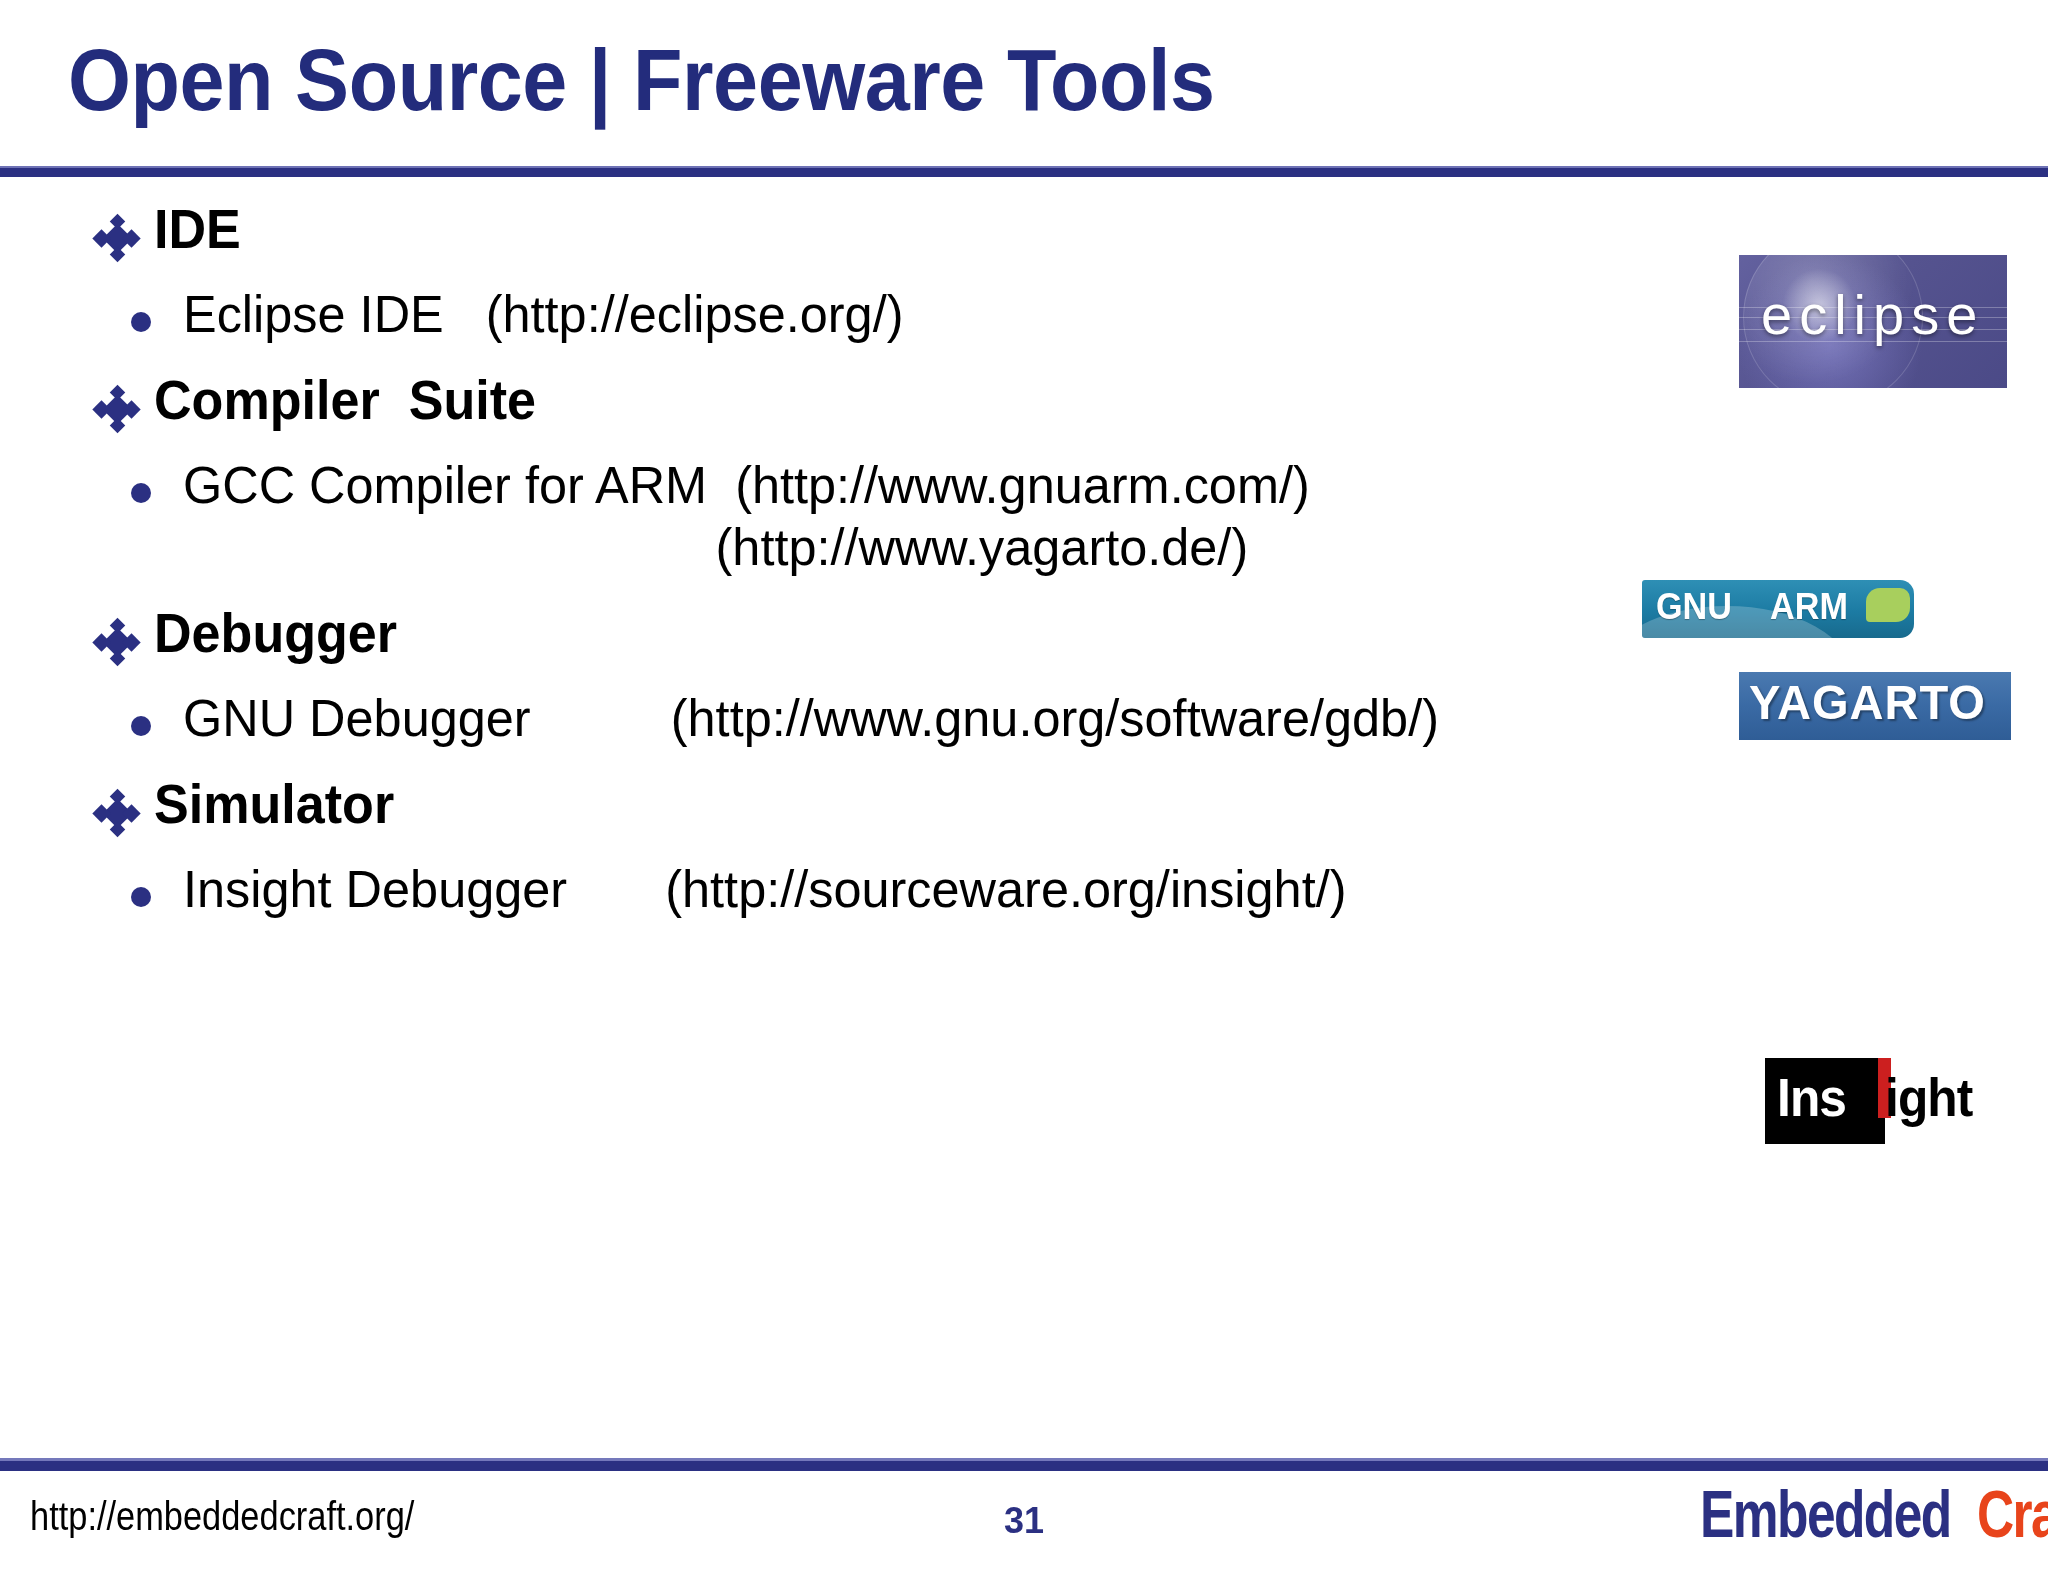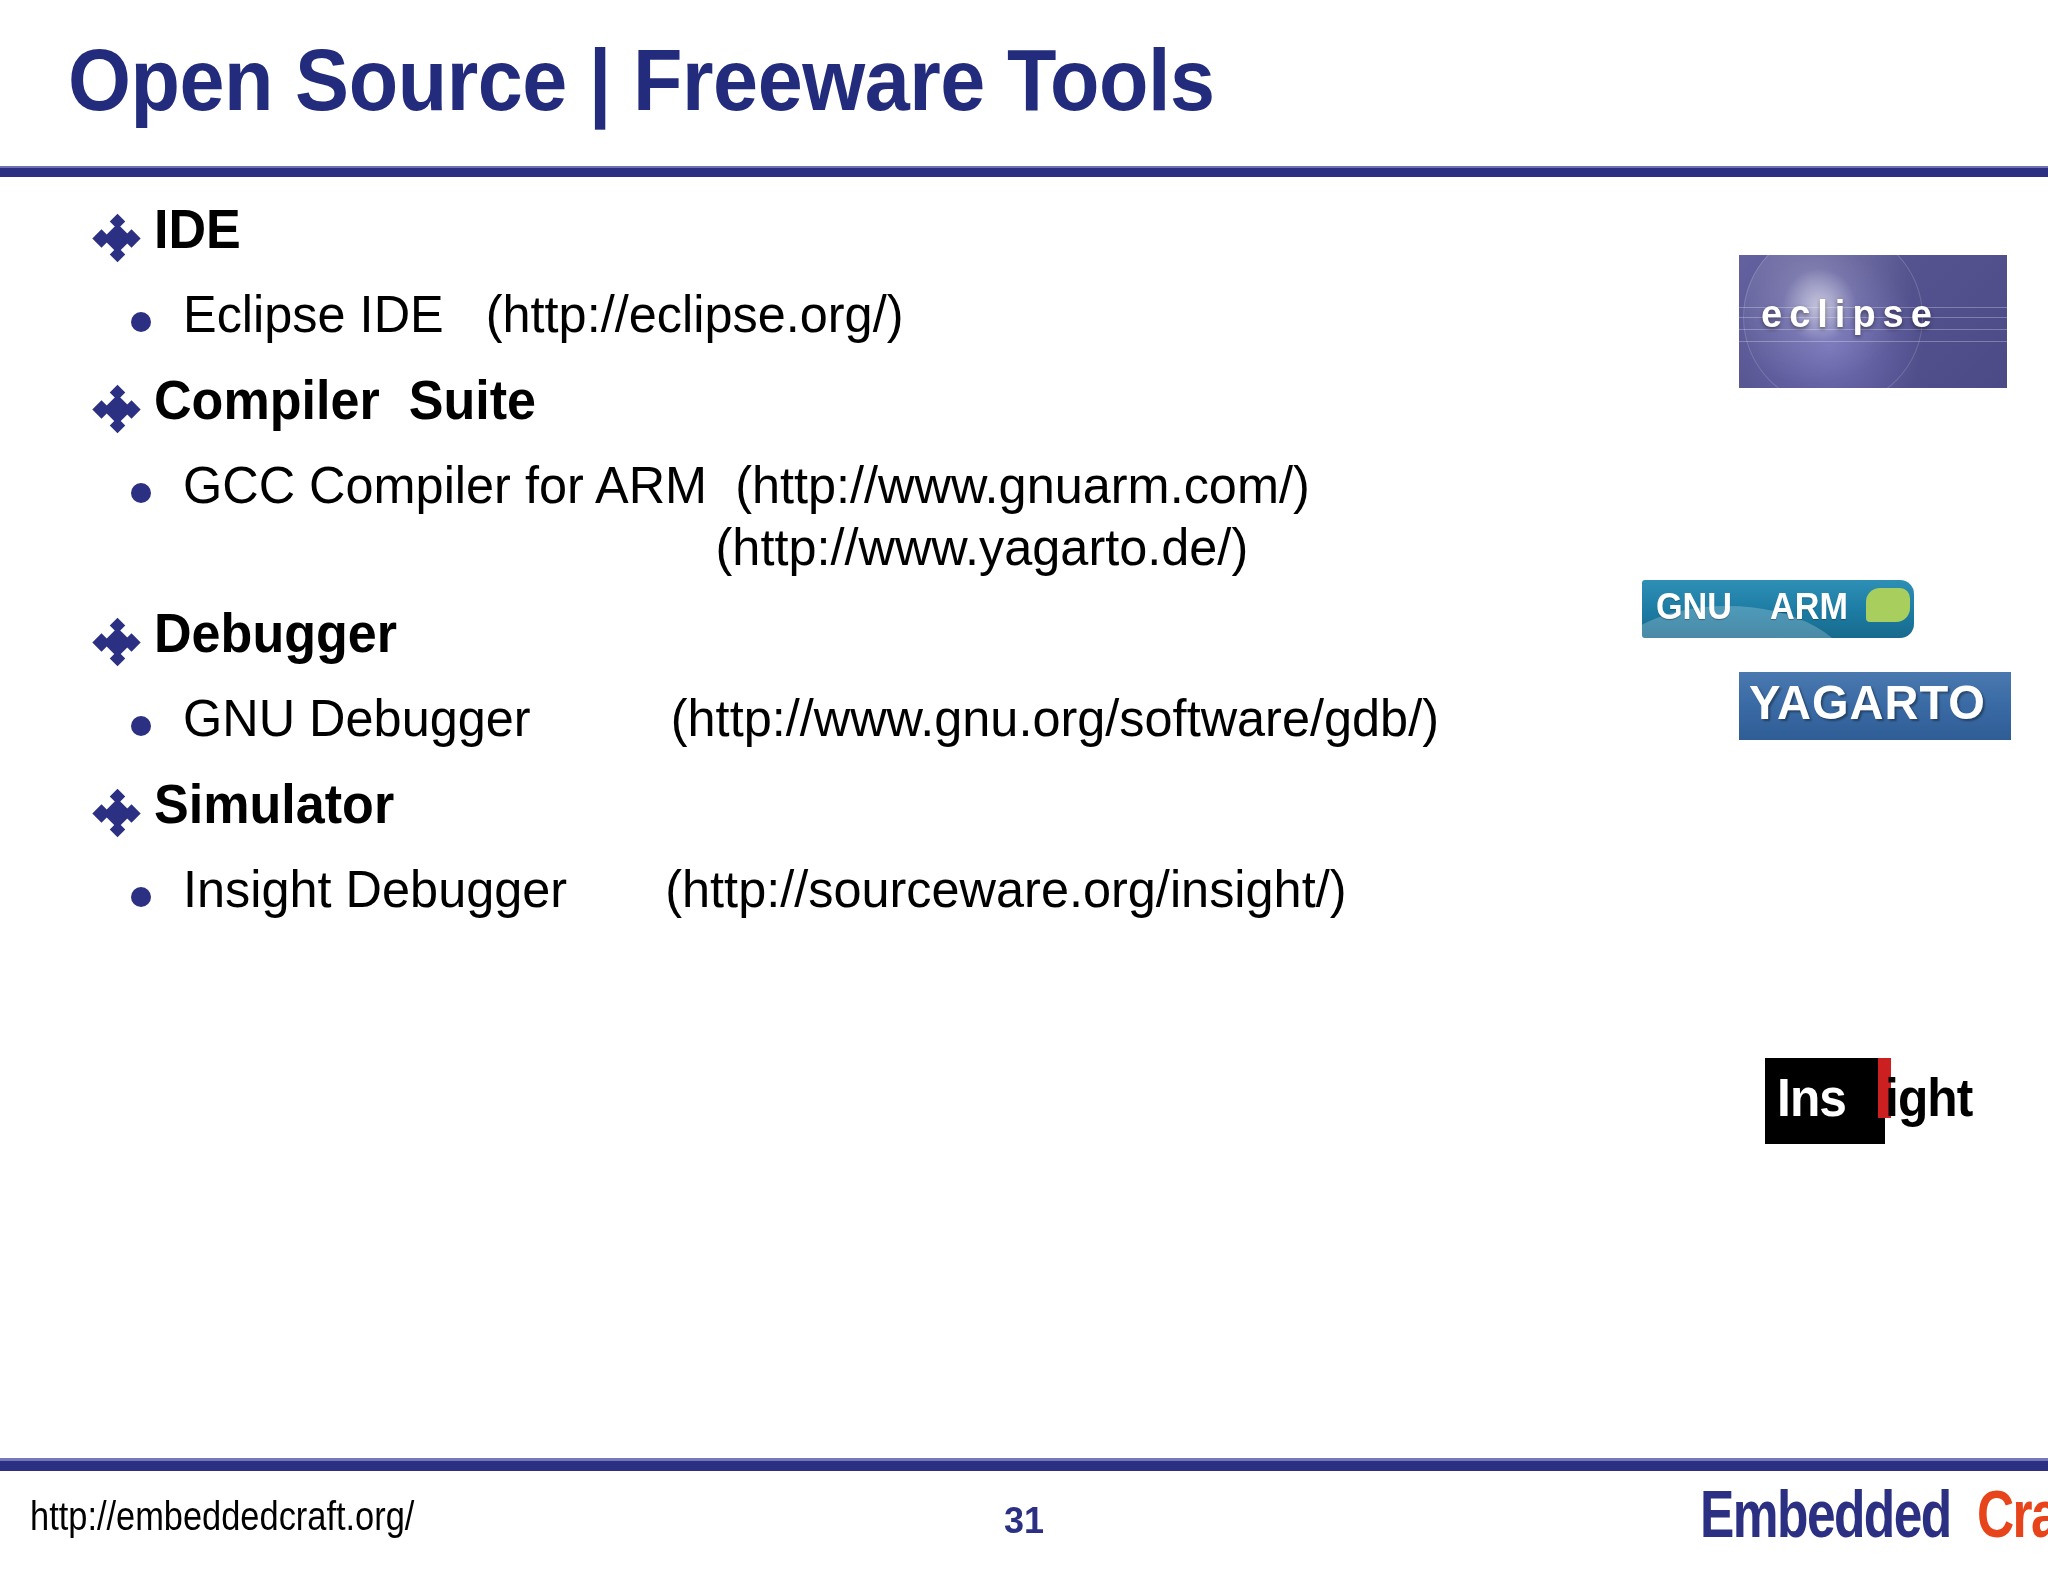--- a/index.html
+++ b/index.html
@@ -176,12 +176,12 @@
   #logo-eclipse .eclipse-word {
     position: absolute;
     left: 22px;
-    top: 38px;
-    font-size: 38px;
+    top: 27px;
+    font-size: 56px;
     letter-spacing: 7px;
     color: #ffffff;
     text-shadow: 0 2px 4px rgba(0,0,0,0.45);
-    font-weight: 700;
+    font-weight: 400;
   }
 
   

